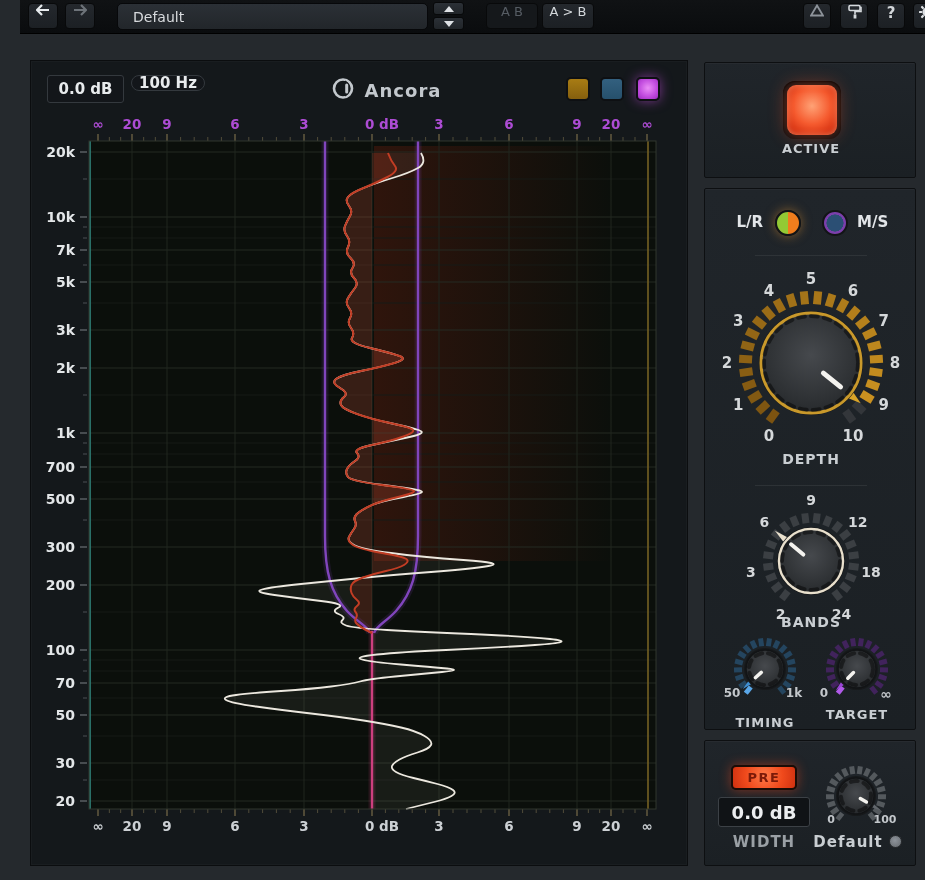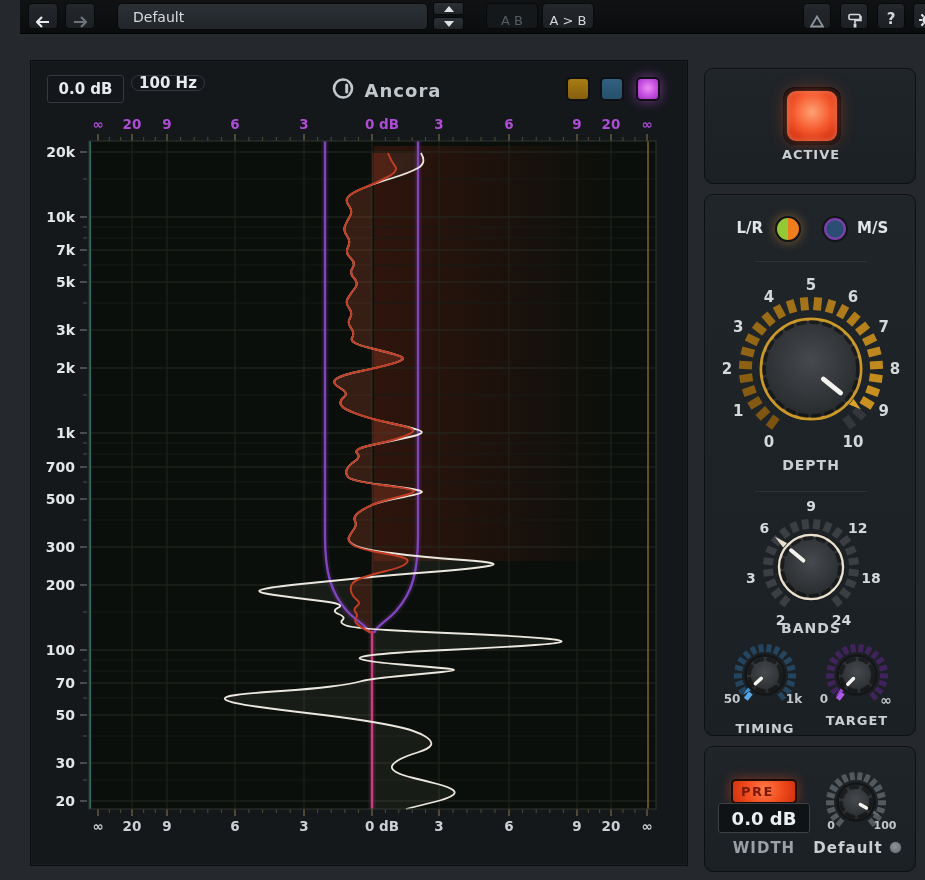--- a/index.html
+++ b/index.html
@@ -6,7 +6,7 @@
   .app{position:relative;width:925px;height:880px;background:#25292d;font-family:"DejaVu Sans","Liberation Sans",sans-serif;overflow:hidden;user-select:none;}
   
   .toolbar{position:absolute;left:0;top:0;width:925px;height:33px;background:linear-gradient(#101214,#0a0c0e);border-bottom:1px solid #000;margin-left:20px;}
-  .tb-btn{position:absolute;top:3px;height:26px;background:linear-gradient(#24282d,#1c2024);border:1px solid #08090a;border-radius:4px;display:flex;align-items:flex-end;justify-content:center;color:#d3d7da;font-size:13px;box-sizing:border-box;}
+  .tb-btn{position:absolute;top:3px;height:26px;background:linear-gradient(#24282d,#1c2024);border:1px solid #08090a;border-radius:4px;display:flex;align-items:flex-start;justify-content:center;color:#d3d7da;font-size:13px;box-sizing:border-box;}
   .tb-btn svg{display:block;}
   .preset{position:absolute;left:97px;top:3px;width:311px;height:27px;background:linear-gradient(#2b3036,#22262a);border:1px solid #07080a;border-radius:5px;color:#d8dbde;font-size:14px;display:flex;align-items:center;padding-left:15px;box-sizing:border-box;}
   .spinner{position:absolute;left:413px;top:2px;width:31px;height:28px;}

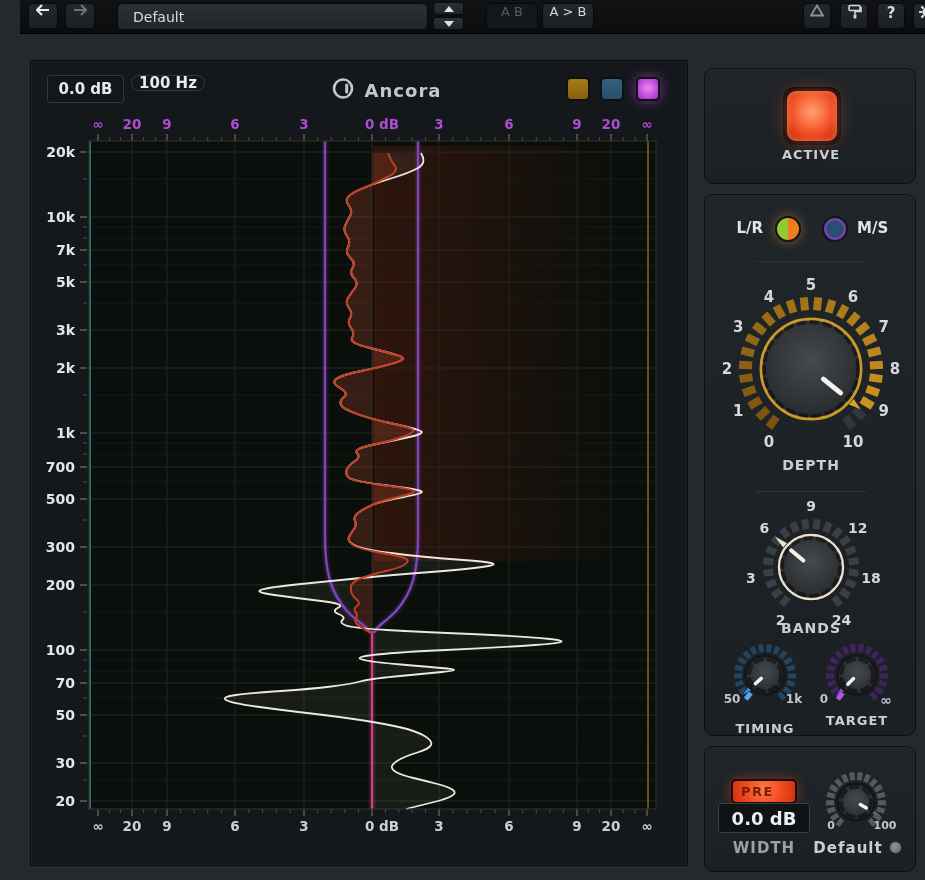--- a/index.html
+++ b/index.html
@@ -15,7 +15,7 @@
   .tri-down{position:absolute;left:50%;top:50%;transform:translate(-50%,-50%);width:0;height:0;border-left:5px solid transparent;border-right:5px solid transparent;border-top:6px solid #dfe2e5;}
   
   .analyzer{position:absolute;left:30px;top:60px;width:658px;height:806px;background:#14181b;border:1px solid #0b0d0f;box-shadow:inset 0 0 0 1px rgba(255,255,255,0.025);box-sizing:border-box;}
-  .panel{position:absolute;background:linear-gradient(#20252a,#1b2024);border:1px solid #0d0f11;border-radius:9px;box-shadow:inset 0 1px 0 rgba(255,255,255,0.03);box-sizing:border-box;margin-top:6px;}
+  .panel{position:absolute;background:linear-gradient(#20252a,#1b2024);border:1px solid #0d0f11;border-radius:2px;box-shadow:inset 0 1px 0 rgba(255,255,255,0.03);box-sizing:border-box;}
   .p-active{left:704px;top:62px;width:212px;height:116px;}
   .p-controls{left:704px;top:188px;width:212px;height:542px;}
   .p-width{left:704px;top:740px;width:212px;height:126px;}

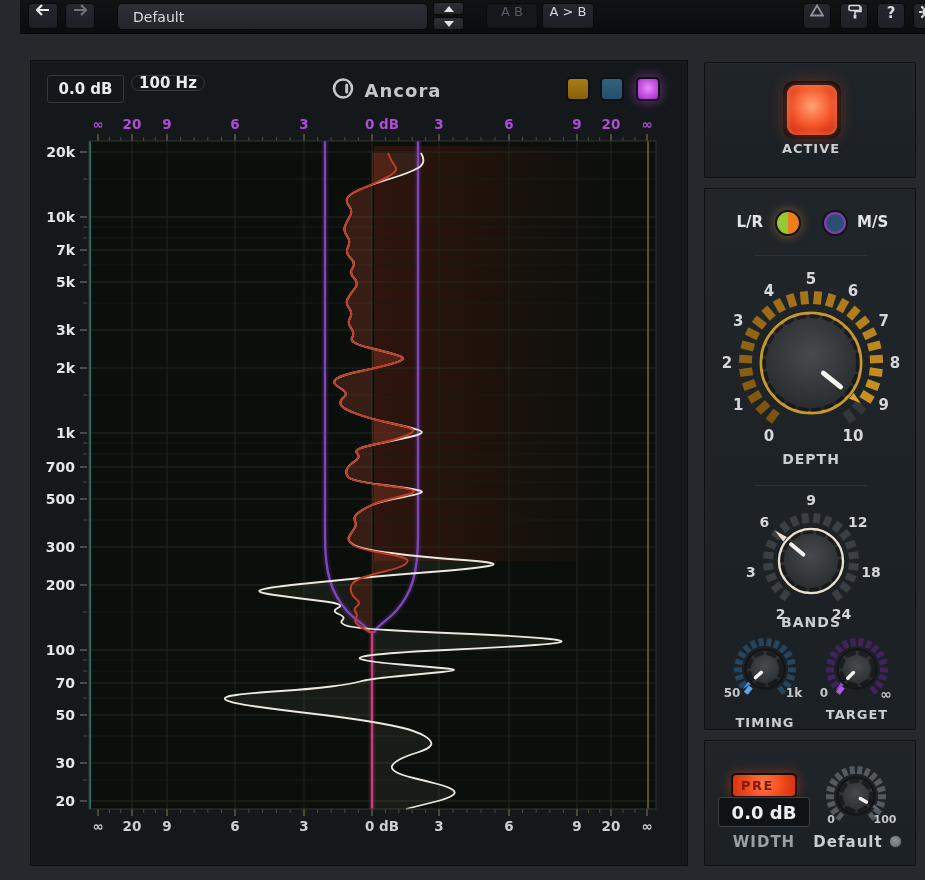--- a/index.html
+++ b/index.html
@@ -40,7 +40,7 @@
   .minmax{position:absolute;color:#c3c7cb;font-weight:bold;font-size:12px;text-align:center;}
   .knob{position:absolute;}
   
-  .pre-btn{position:absolute;left:26px;top:32px;width:66px;height:25px;border-radius:5px;background:radial-gradient(circle at 50% 40%,#ff7a48 0%,#f04a1c 55%,#d03110 100%);border:2px solid #1a0c06;box-shadow:0 0 12px rgba(255,75,30,0.45);color:#7c1a08;font-weight:bold;font-size:13px;letter-spacing:1.5px;display:flex;align-items:center;box-sizing:border-box;padding-left:8px;}
+  .pre-btn{position:absolute;left:26px;top:24px;width:66px;height:25px;border-radius:5px;background:radial-gradient(circle at 50% 40%,#ff7a48 0%,#f04a1c 55%,#d03110 100%);border:2px solid #1a0c06;box-shadow:0 0 12px rgba(255,75,30,0.45);color:#7c1a08;font-weight:bold;font-size:13px;letter-spacing:1.5px;display:flex;align-items:center;justify-content:center;box-sizing:border-box;}
   .led{position:absolute;left:184px;top:94px;width:13px;height:13px;border-radius:50%;background:radial-gradient(circle at 45% 40%,#8d939a,#64696e);border:1px solid #2a2d30;box-sizing:border-box;}
 </style>
 </head>

